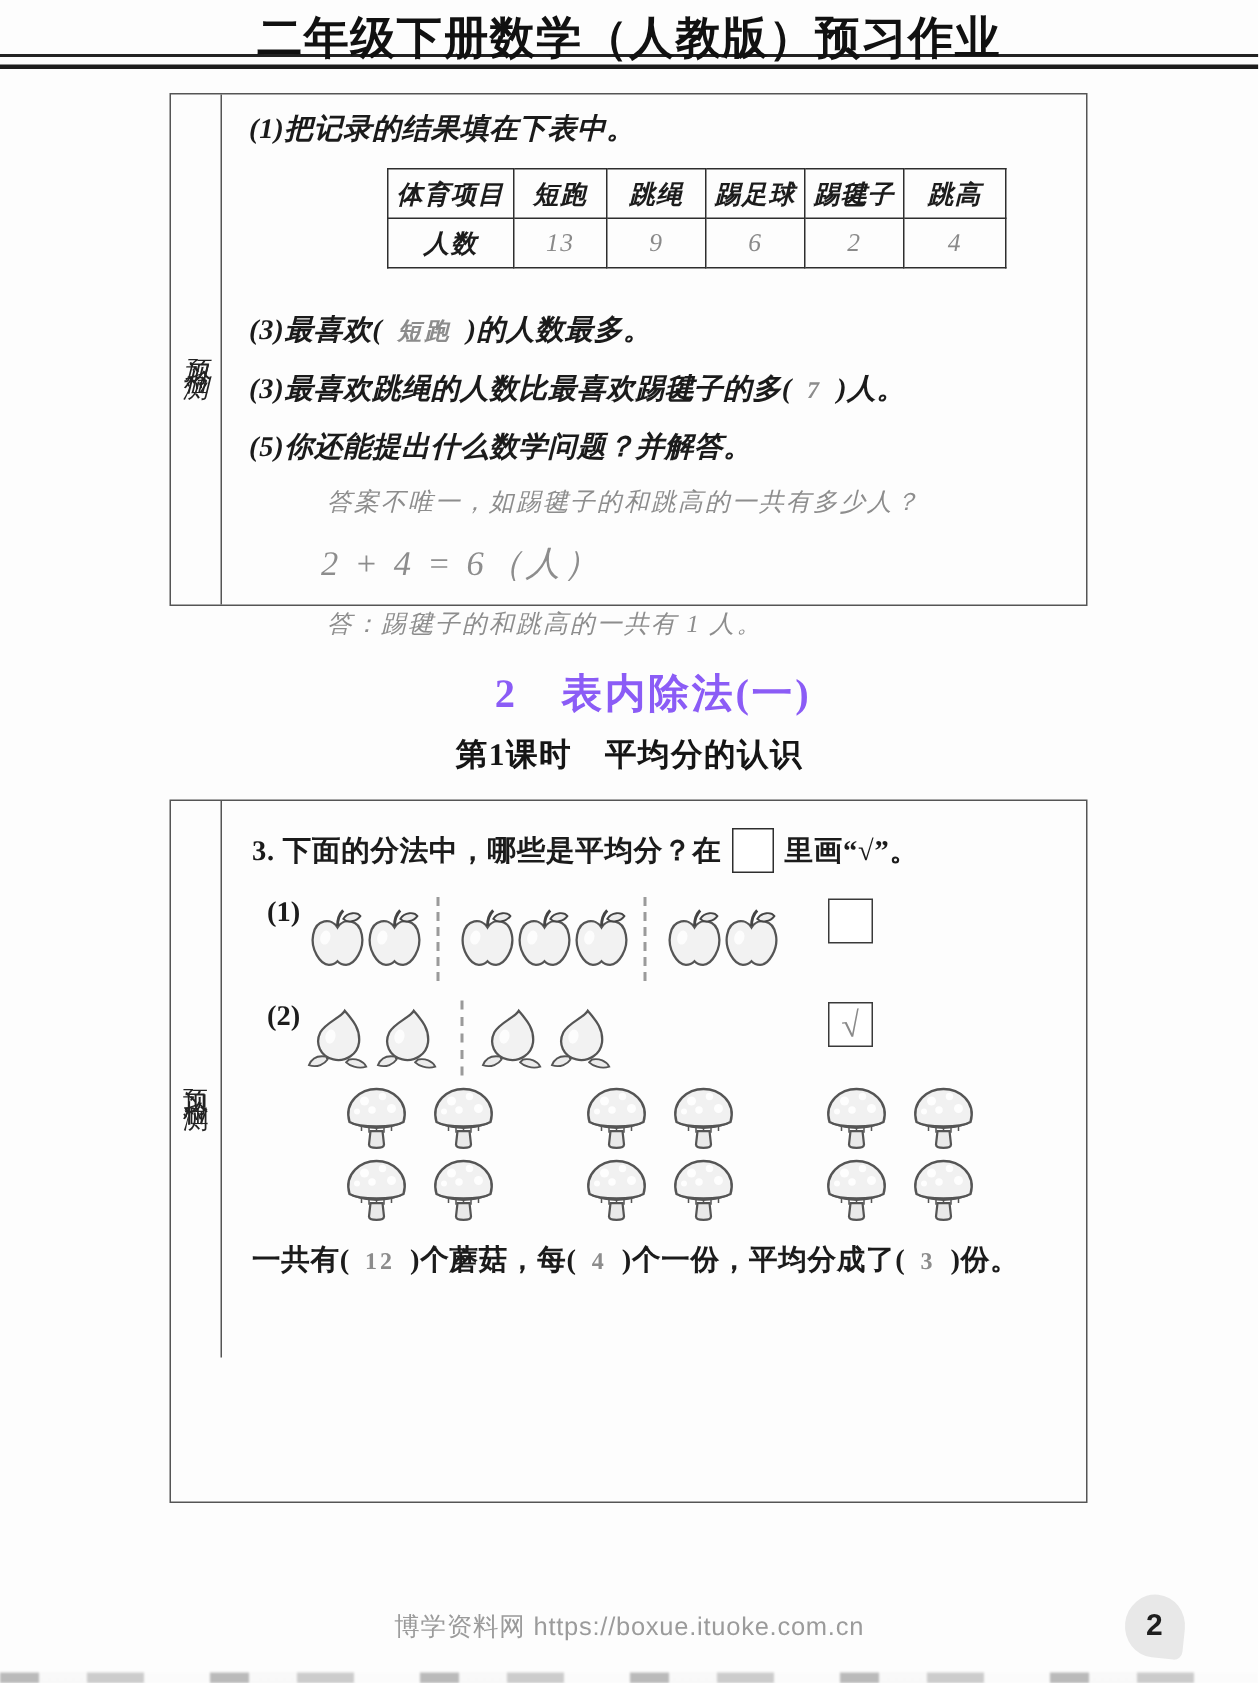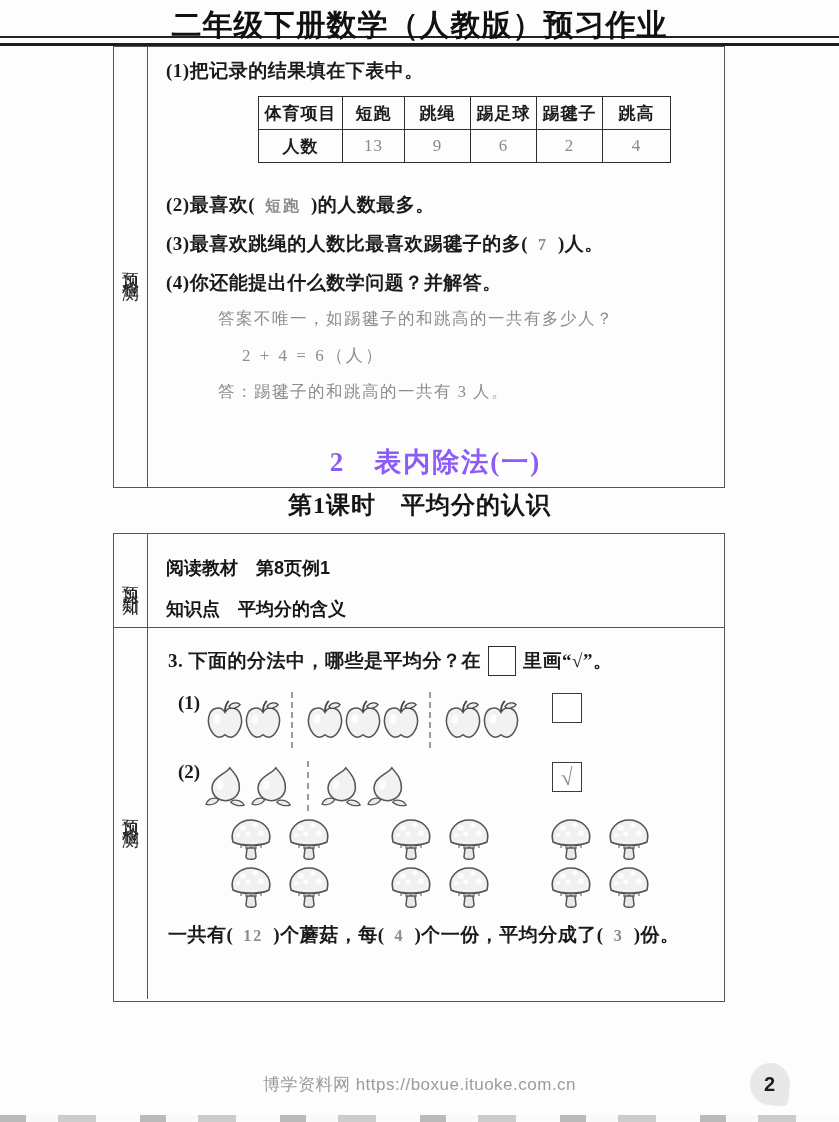--- a/index.html
+++ b/index.html
@@ -20,7 +20,7 @@
 
   
   .box { position:absolute; left:113px; width:612px; border:1.6px solid #555; background:#fdfdfd; }
-  .box1 { top:46px;  height:442px; display:flex; }
+  .box1 { top:62px;  height:342px; display:flex;font-style:italic; }
   .box23{ top:533px; height:469px; }
   .brow { display:flex; }
   .rowA { height:94px; border-bottom:1.6px solid #555; }

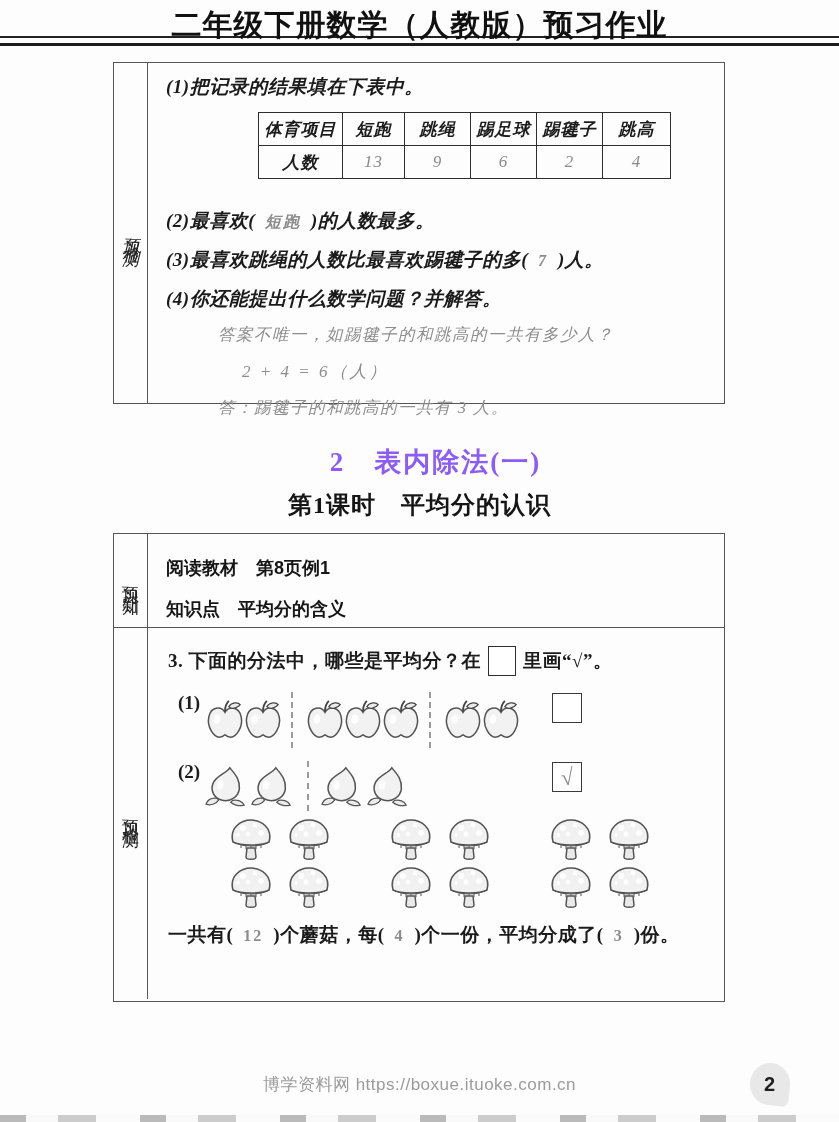--- a/index.html
+++ b/index.html
@@ -190,7 +190,7 @@
       </tbody>
         </table>
 
-      <p class="q q-indent m-q2"><span>(2)最喜欢(</span><span class="ans-inline">短跑</span><span>)的人数最多。</span></p>
+      <p class="q q-indent m-q2"><span>(3)最喜欢(</span><span class="ans-inline">短跑</span><span>)的人数最多。</span></p>
       <p class="q q-indent m-q3"><span>(3)最喜欢跳绳的人数比最喜欢踢毽子的多(</span><span class="ans-inline">7</span><span>)人。</span></p>
       <p class="q q-indent m-q4">(4)你还能提出什么数学问题？并解答。</p>
 

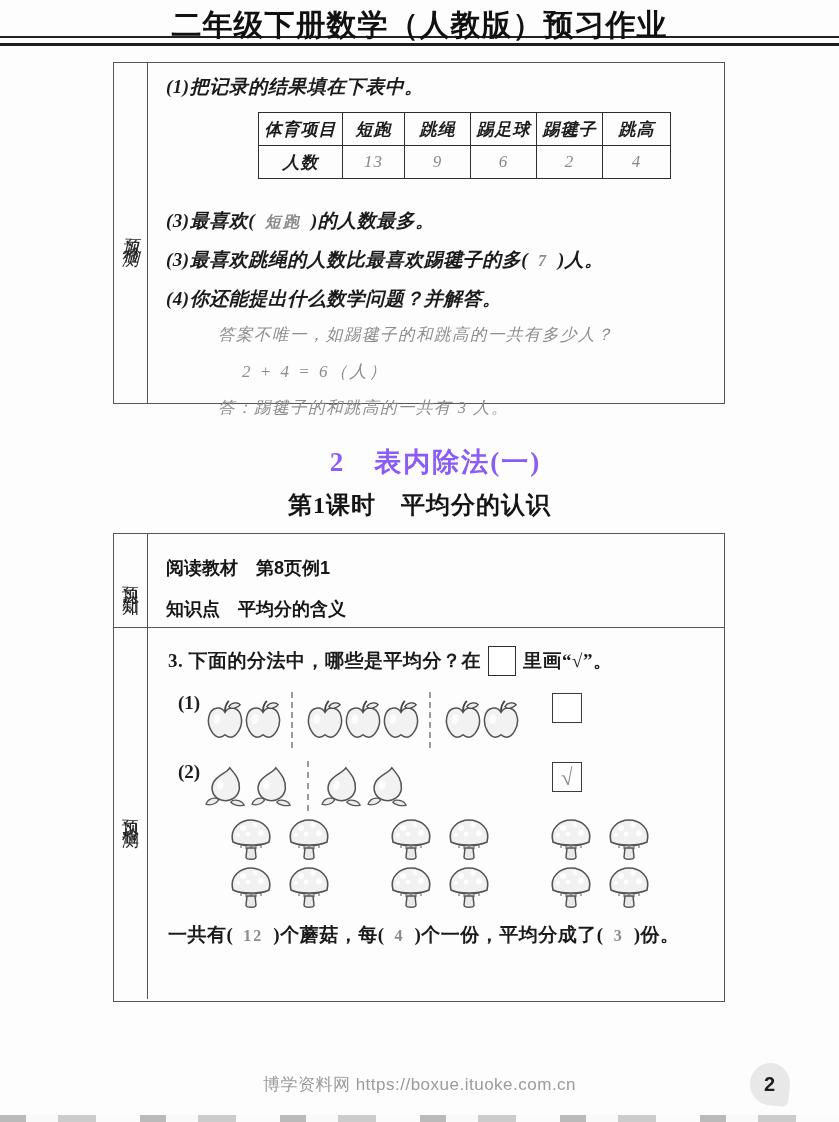--- a/index.html
+++ b/index.html
@@ -192,7 +192,7 @@
 
       <p class="q q-indent m-q2"><span>(3)最喜欢(</span><span class="ans-inline">短跑</span><span>)的人数最多。</span></p>
       <p class="q q-indent m-q3"><span>(3)最喜欢跳绳的人数比最喜欢踢毽子的多(</span><span class="ans-inline">7</span><span>)人。</span></p>
-      <p class="q q-indent m-q4">(4)你还能提出什么数学问题？并解答。</p>
+      <p class="q q-indent m-q4">(5)你还能提出什么数学问题？并解答。</p>
 
       <p class="ans-line">答案不唯一，如踢毽子的和跳高的一共有多少人？</p>
       <p class="ans-line ans-eq">2 + 4 = 6（人）</p>

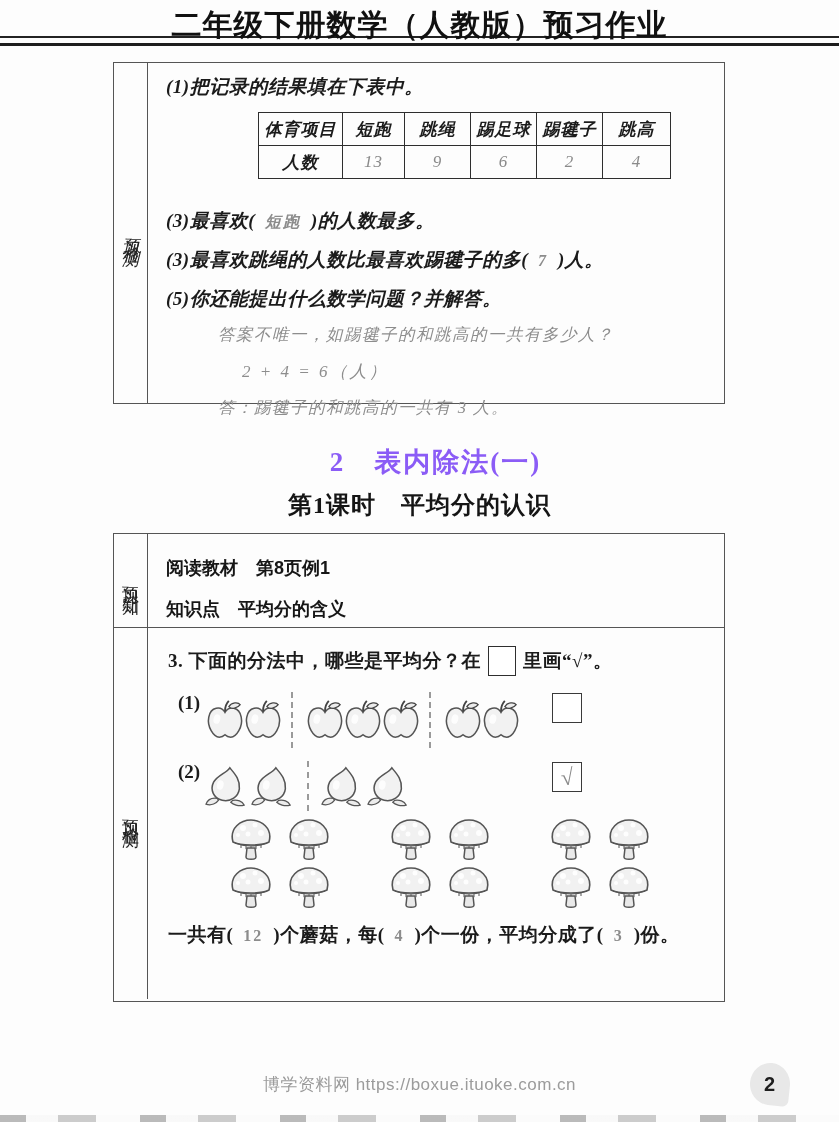--- a/index.html
+++ b/index.html
@@ -50,7 +50,7 @@
 
   .ans-inline { color:#8c8c8c; font-size:16px; padding:0 10px; letter-spacing:2px; }
   .ans-line   { color:#8d8d8d; font-size:16.5px; letter-spacing:1.5px; margin:14px 0 0 56px; }
-  .ans-eq     { font-size:17px; letter-spacing:2.5px; margin-left:80px; }
+  .ans-eq     { font-size:23px; letter-spacing:2.5px; margin-left:52px; }
 
   .m-q2 { margin-top:30px; }
   .m-q3 { margin-top:15px; }

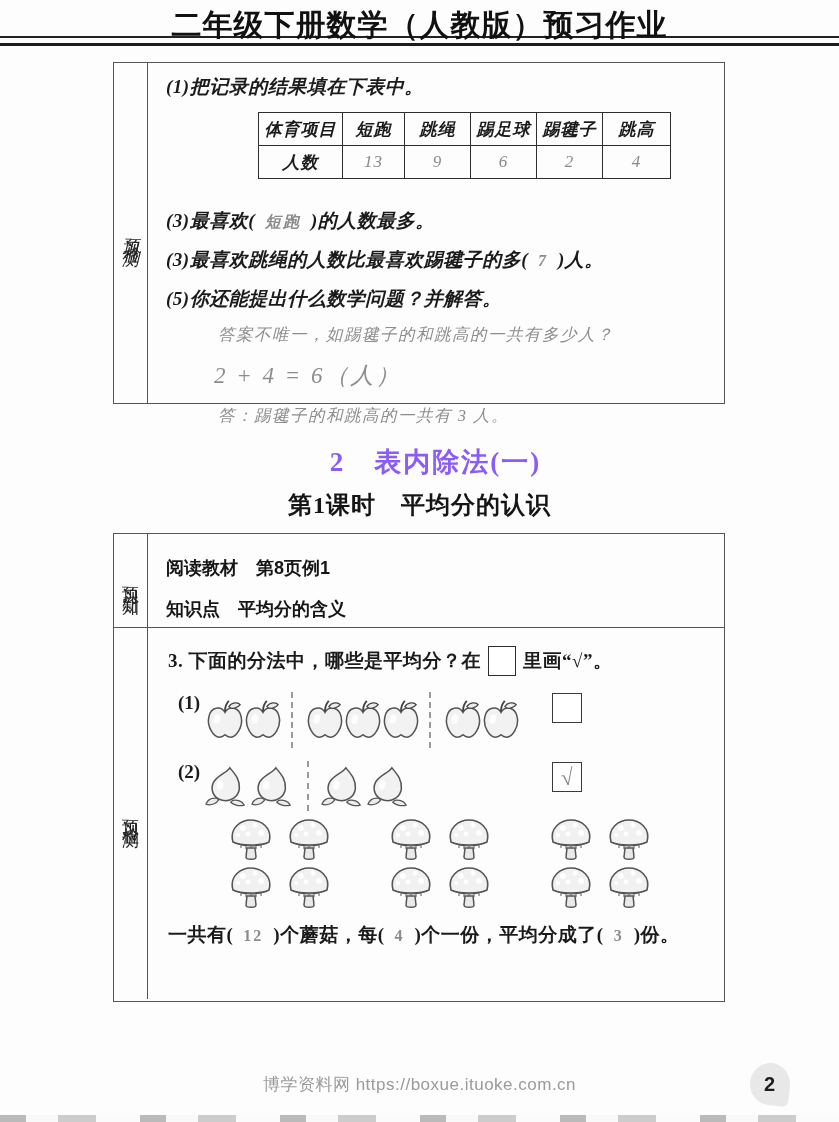--- a/index.html
+++ b/index.html
@@ -196,7 +196,7 @@
 
       <p class="ans-line">答案不唯一，如踢毽子的和跳高的一共有多少人？</p>
       <p class="ans-line ans-eq">2 + 4 = 6（人）</p>
-      <p class="ans-line">答：踢毽子的和跳高的一共有 3 人。</p>
+      <p class="ans-line">答：踢毽子的和跳高的一共有 1 人。</p>
     </div>
   </section>
 

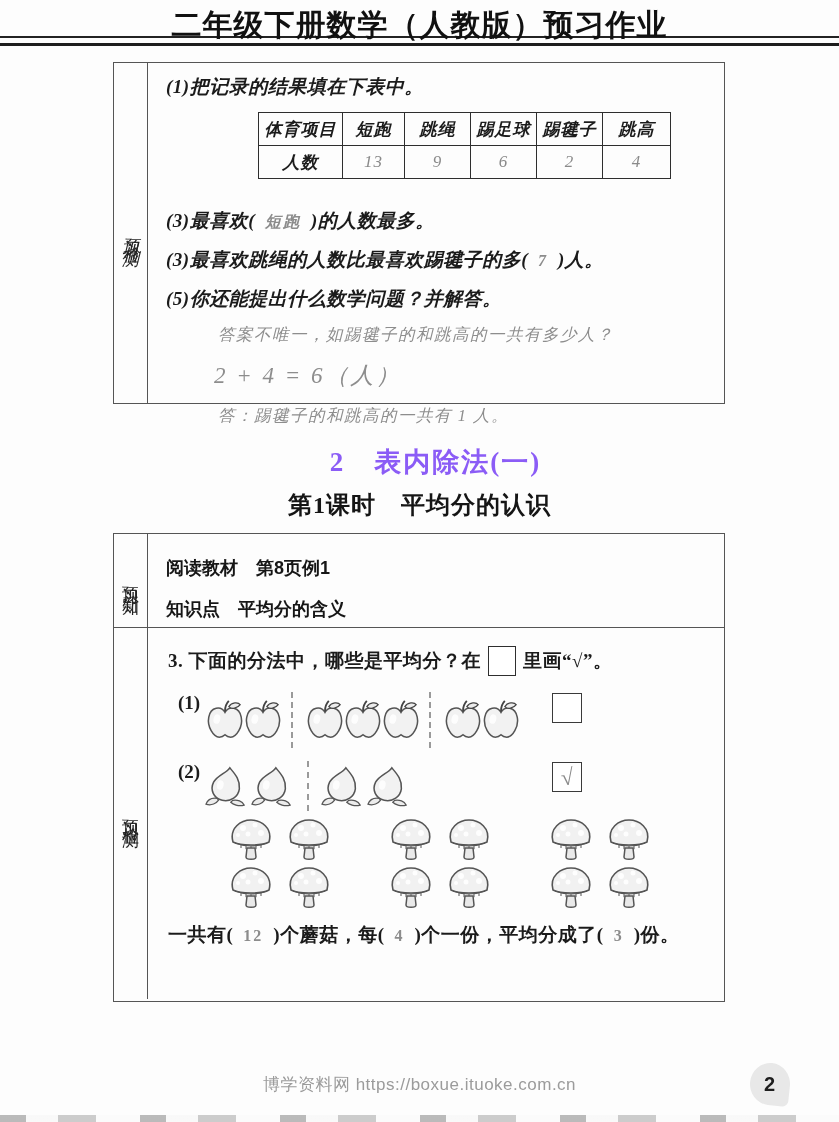--- a/index.html
+++ b/index.html
@@ -63,7 +63,7 @@
   }
   .lesson {
     position:absolute; top:489px; left:0; width:100%; text-align:center;
-    font-size:24px; font-weight:700; letter-spacing:1px; color:#151515;
+    font-size:21px; font-weight:700; letter-spacing:1px; color:#151515;
   }
 
   

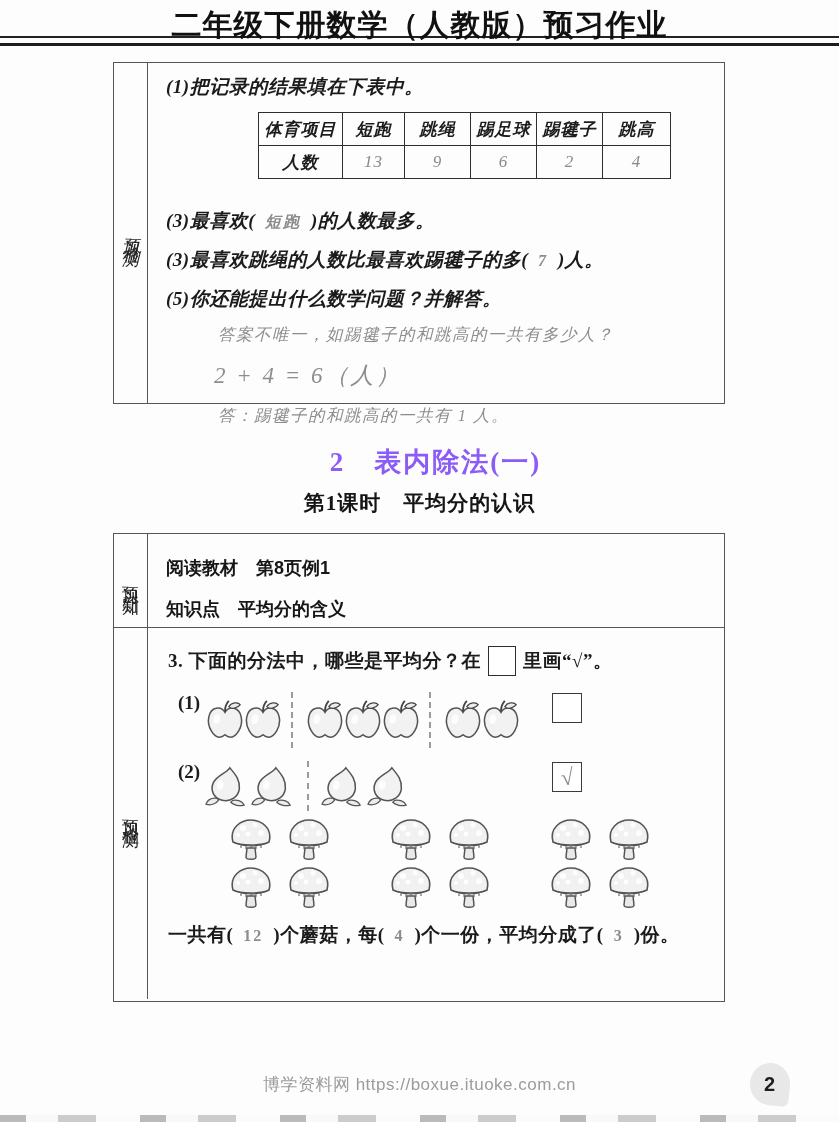--- a/index.html
+++ b/index.html
@@ -204,15 +204,6 @@
   <h3 class="lesson">第1课时　平均分的认识</h3>
 
   <section class="box box23">
-    <div class="brow rowA">
-      <div class="sidebar">
-        <span class="vlabel">预习新知</span>
-      </div>
-      <div class="content">
-        <p class="bold-line bl-1"><span>阅读教材</span><span class="bl-val">第8页例1</span></p>
-        <p class="bold-line bl-2"><span>知识点</span><span class="bl-val">平均分的含义</span></p>
-      </div>
-    </div>
 
     <div class="brow rowB">
       <div class="sidebar">

